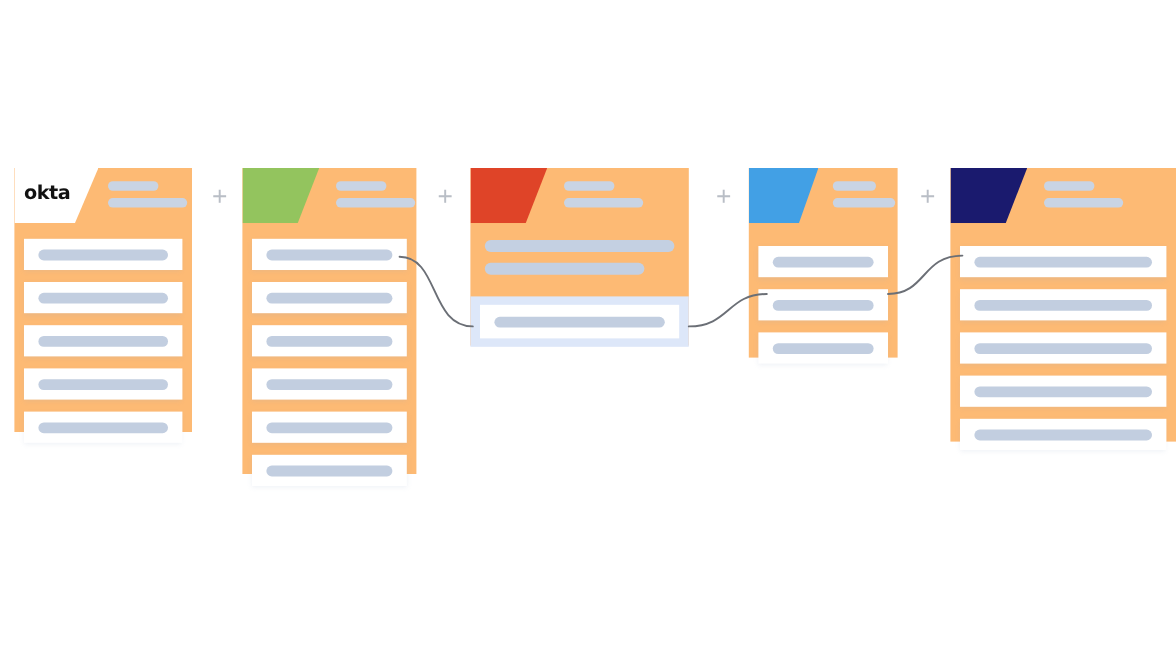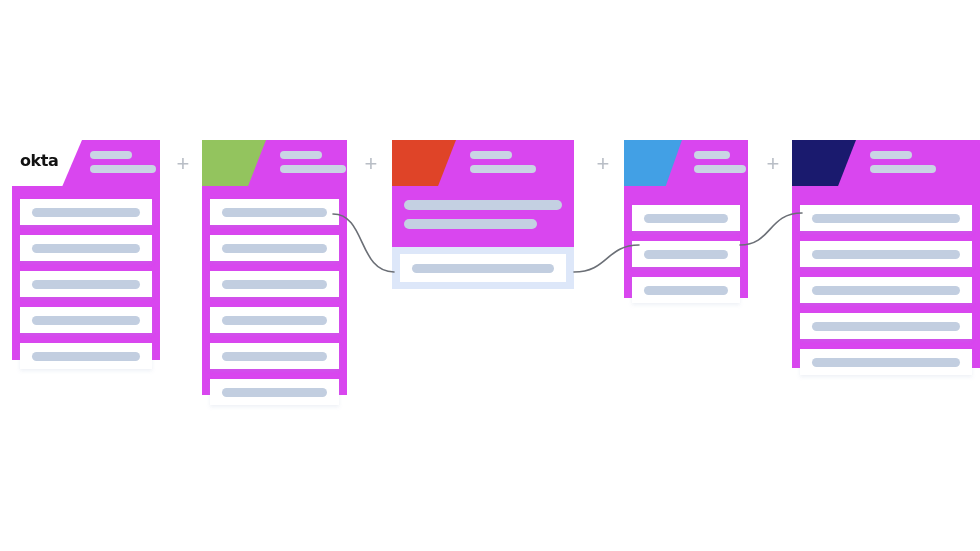--- a/index.html
+++ b/index.html
@@ -29,7 +29,7 @@
   
   .card {
     position: absolute;
-    background: #d946ef;
+    background: #fdba74;
     z-index: 2;
   }
   .card-head {

